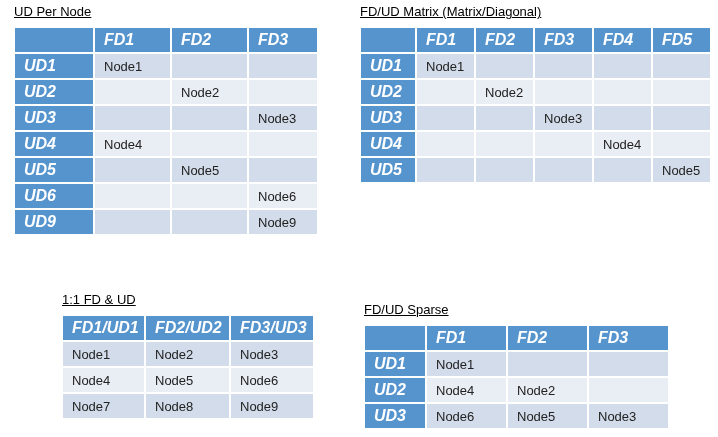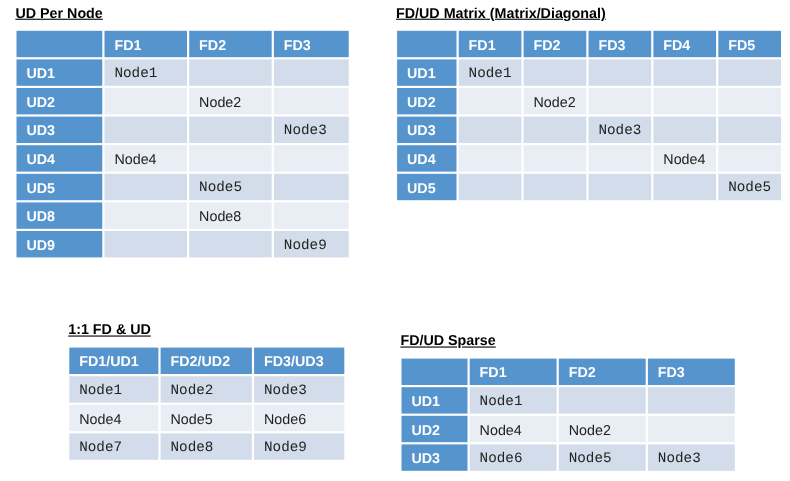--- a/index.html
+++ b/index.html
@@ -26,7 +26,7 @@
   .section-t4 { left: 363px; top: 302px; }
   .table-title {
     font-size: 13px;
-    font-weight: bold;
+    font-weight: normal;
     color: var(--title-text);
     text-decoration: underline;
     line-height: 16px;

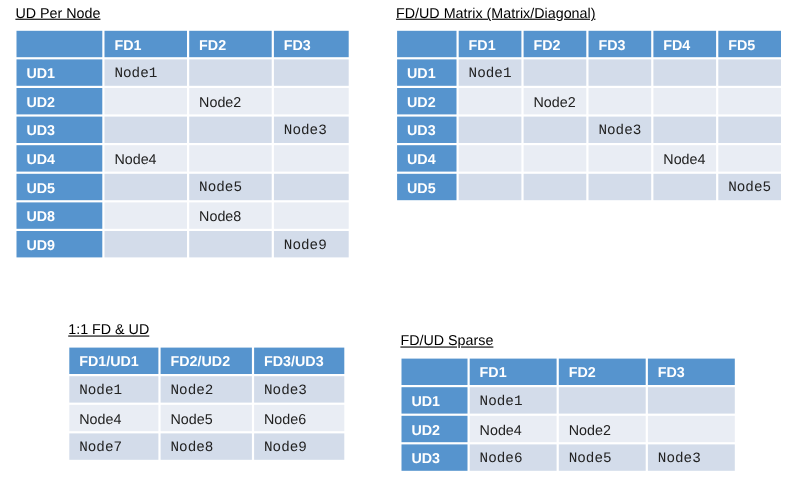--- a/index.html
+++ b/index.html
@@ -49,8 +49,9 @@
   th.hdr, th.row-label {
     background: var(--header-blue);
     color: var(--header-text);
-    font-size: 13px;
+    font-size: 16px;
     font-weight: bold;
+    font-style: italic;
   }
   td.cell {
     color: var(--body-text);

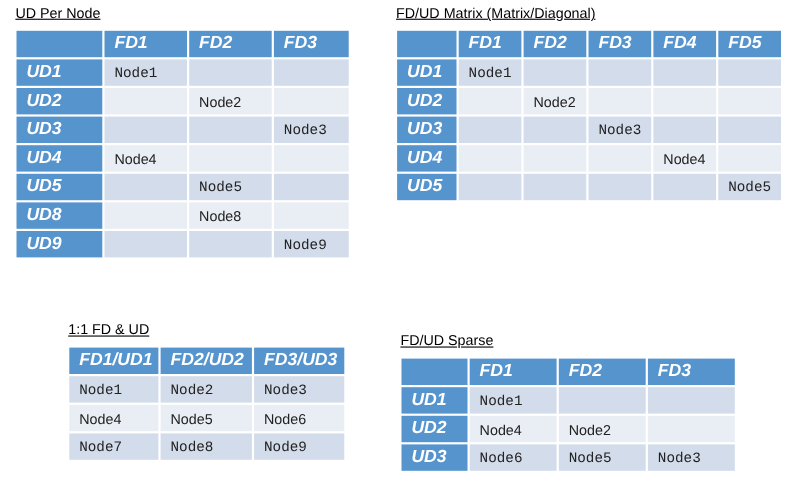--- a/index.html
+++ b/index.html
@@ -58,7 +58,7 @@
     font-size: 13px;
     font-weight: normal;
   }
-  tr.band-dark td.cell { background: var(--band-dark); font-family: Liberation Mono, monospace; }
+  tr.band-dark td.cell { background: var(--band-dark); }
   tr.band-light td.cell { background: var(--band-light); }
 </style>
 </head>

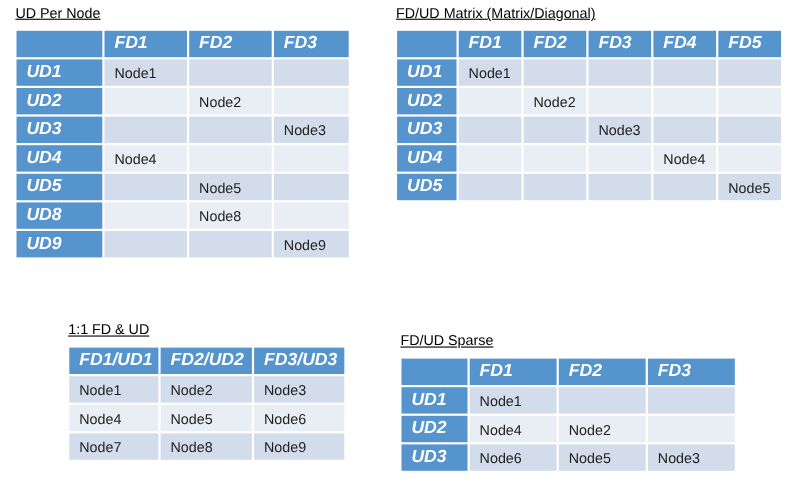--- a/index.html
+++ b/index.html
@@ -116,6 +116,12 @@
               <td class="cell"></td>
             </tr>
             <tr class="band-light">
+              <th class="row-label">UD6</th>
+              <td class="cell"></td>
+              <td class="cell"></td>
+              <td class="cell">Node6</td>
+            </tr>
+            <tr class="band-light">
               <th class="row-label">UD8</th>
               <td class="cell"></td>
               <td class="cell">Node8</td>

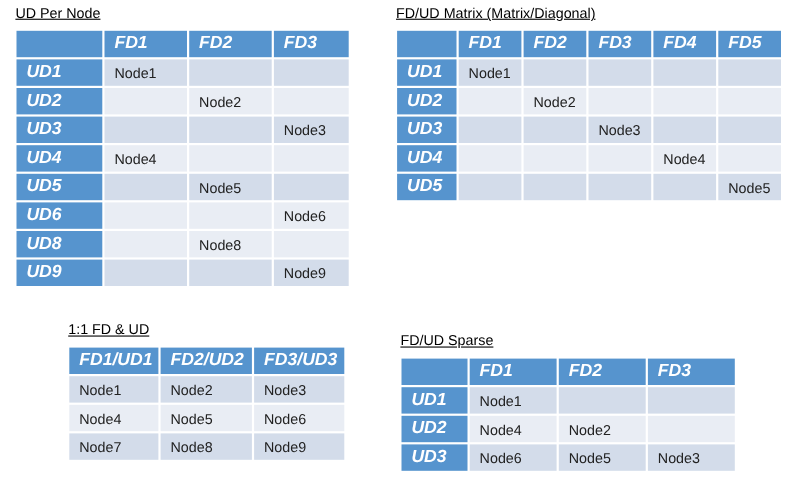--- a/index.html
+++ b/index.html
@@ -121,12 +121,6 @@
               <td class="cell"></td>
               <td class="cell">Node6</td>
             </tr>
-            <tr class="band-light">
-              <th class="row-label">UD8</th>
-              <td class="cell"></td>
-              <td class="cell">Node8</td>
-              <td class="cell"></td>
-            </tr>
             <tr class="band-dark">
               <th class="row-label">UD9</th>
               <td class="cell"></td>

